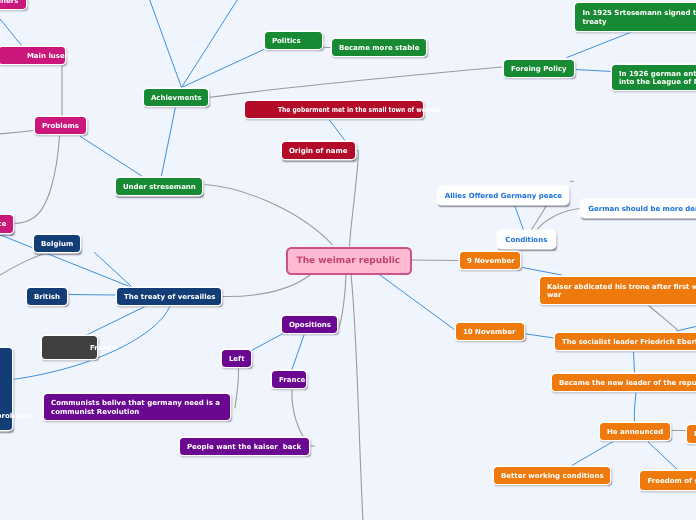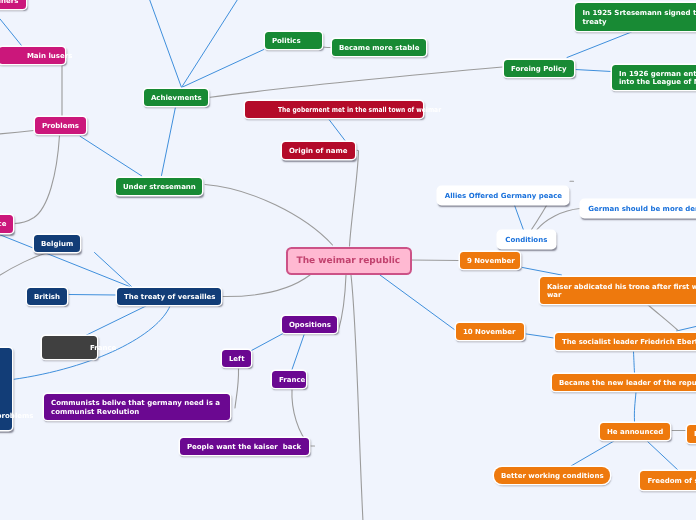--- a/index.html
+++ b/index.html
@@ -112,7 +112,7 @@
     <div class="node" style="left: 551.9px; top: 373.9px; width: 168.2px; height: 17.2px; background: rgb(238, 121, 13); color: rgb(255, 255, 255); font-size: 7px;"><span class="nt" style="transform: scaleX(0.99); transform-origin: left center;">Became the new leader of the republic</span></div>
     <div class="node" style="left: 599.9px; top: 422.9px; width: 70.2px; height: 17.2px; background: rgb(238, 121, 13); color: rgb(255, 255, 255); font-size: 7px;"><span class="nt">He announced</span></div>
     <div class="node" style="left: 686.9px; top: 424.9px; width: 40.2px; height: 18.2px; background: rgb(238, 121, 13); color: rgb(255, 255, 255); font-size: 7px;"><span class="nt">E</span></div>
-    <div class="node" style="left: 493.9px; top: 466.9px; width: 116.2px; height: 17.2px; background: rgb(238, 121, 13); color: rgb(255, 255, 255); font-size: 7px; border-radius: 8px;"><span class="nt">Better working conditions</span></div>
+    <div class="node" style="left: 493.9px; top: 466.9px; width: 116.2px; height: 17.2px; background: rgb(238, 121, 13); color: rgb(255, 255, 255); font-size: 7px;"><span class="nt">Better working conditions</span></div>
     <div class="node" style="left: 640.4px; top: 470.7px; width: 93.2px; height: 19.2px; background: rgb(238, 121, 13); color: rgb(255, 255, 255); font-size: 7px;"><span class="nt">Freedom of speech</span></div>
   </div>
 

